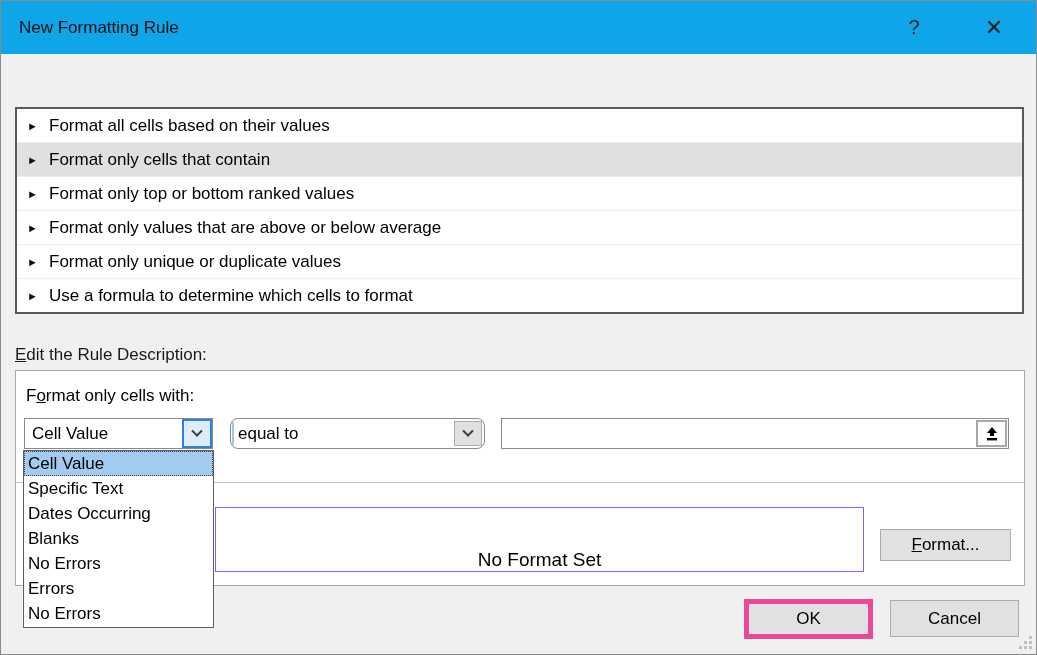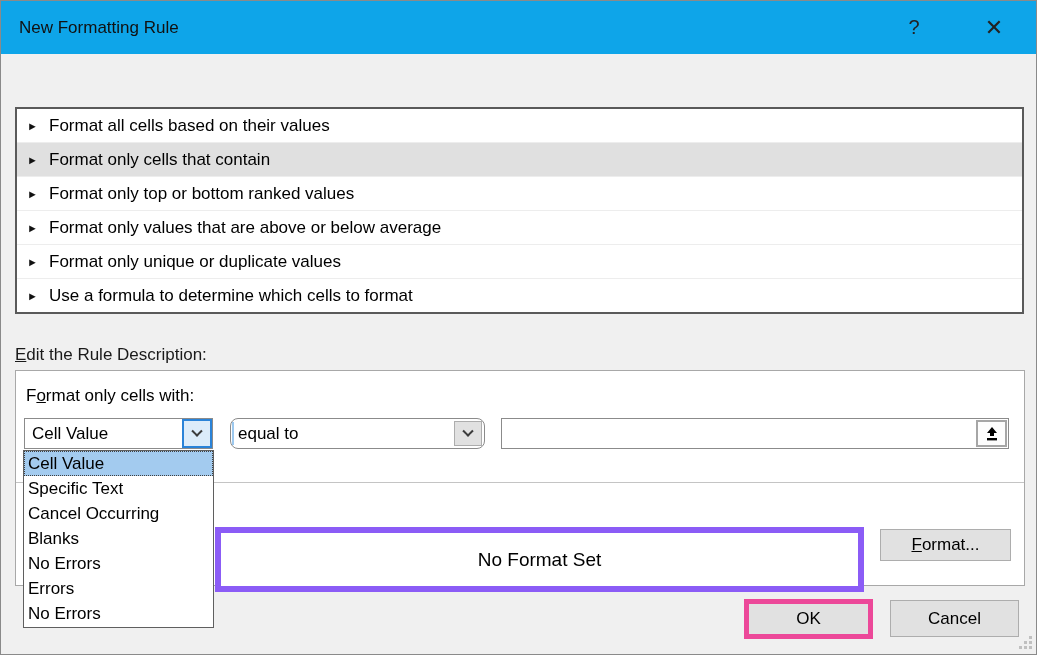--- a/index.html
+++ b/index.html
@@ -162,7 +162,7 @@
         <span>Specific Text</span>
       </div>
     <div class="dd-row">
-        <span>Cancel Occurring</span>
+        <span>Dates Occurring</span>
       </div>
     <div class="dd-row">
         <span>Blanks</span>

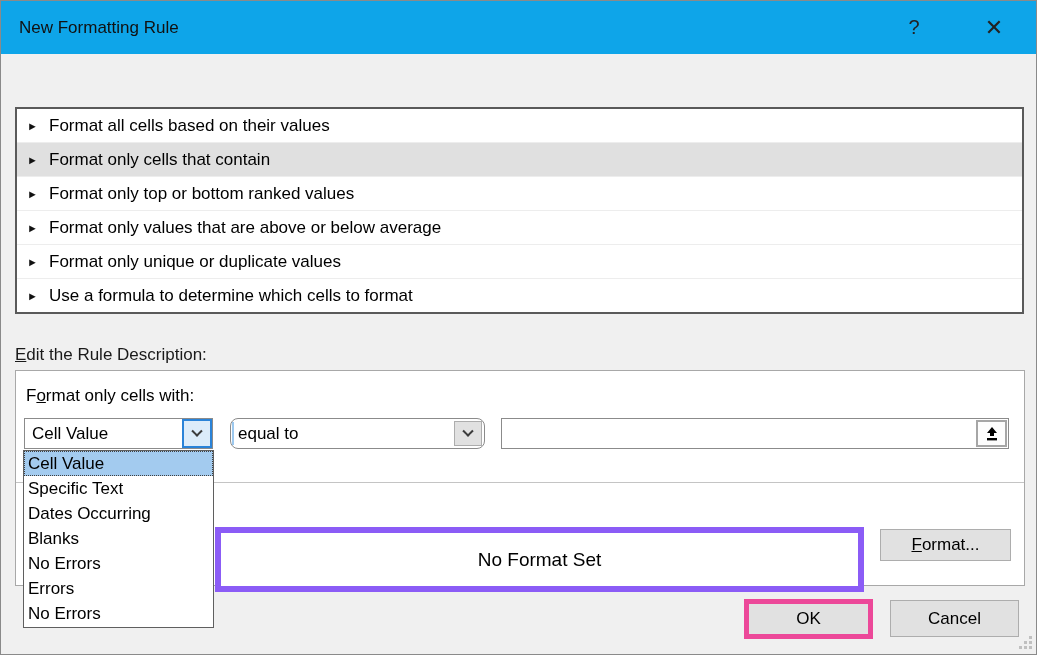--- a/index.html
+++ b/index.html
@@ -48,8 +48,8 @@
   .refedit-btn{position:absolute;right:1px;top:1px;bottom:1px;width:31px;background:#fdfdfd;
     border:2px solid #a6a6a6;display:flex;align-items:center;justify-content:center;}
   .gb-sep{position:absolute;left:0;top:111px;width:100%;height:1px;background:#c4c4c4;}
-  .preview-box{position:absolute;left:199px;top:156px;width:649px;height:65px;background:#fff;
-    border:6px solid #8b5cf6;display:flex;align-items:center;justify-content:center;font-size:19px;}
+  .preview-box{position:absolute;left:199px;top:136px;width:649px;height:65px;background:#fff;
+    border:1px solid #8b5cf6;display:flex;align-items:flex-end;justify-content:center;font-size:19px;}
   .btn{display:flex;align-items:center;justify-content:center;font-size:17px;
     background:#e1e1e1;border:1px solid #adadad;color:#000;}
   .format-btn{position:absolute;left:864px;top:158px;width:131px;height:32px;}

